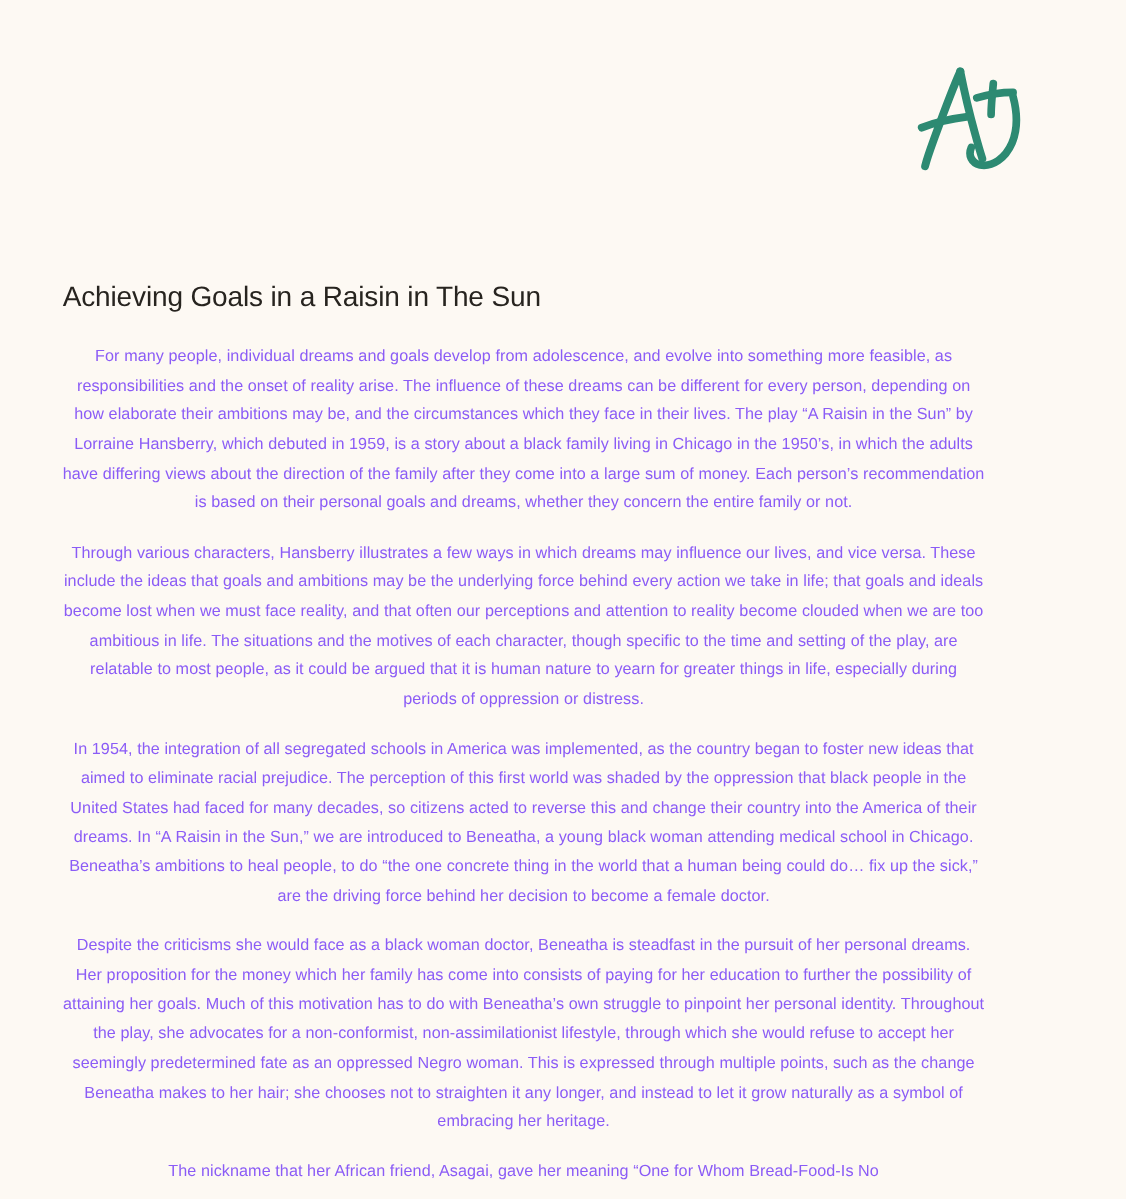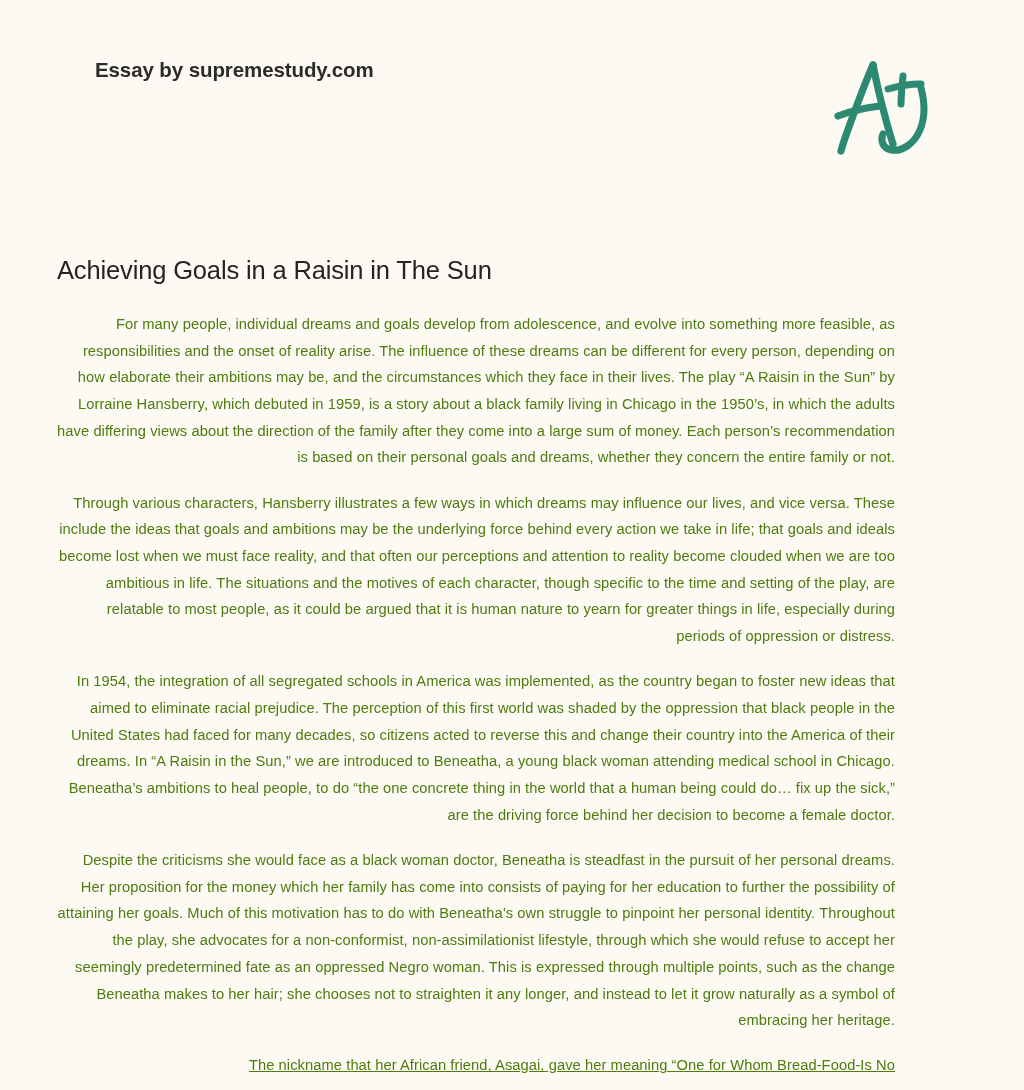--- a/index.html
+++ b/index.html
@@ -107,7 +107,6 @@
 
   <div class="header">
 
-    <h1 class="byline">Essay by supremestudy.com</h1>
 
 
     <div class="logo">

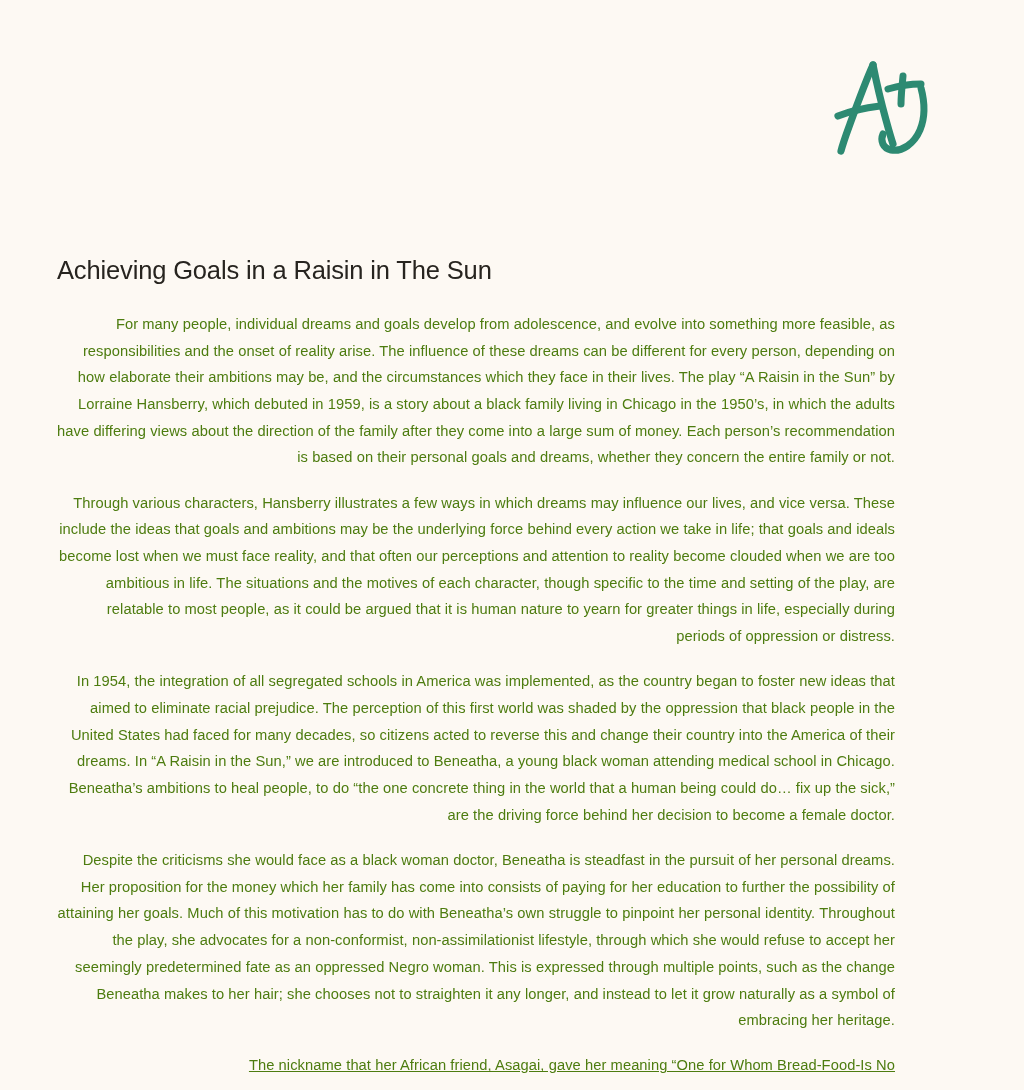--- a/index.html
+++ b/index.html
@@ -89,10 +89,10 @@
   .article-body p {
     font-size: 14.7px;
     line-height: 26.7px;
-    color: #4d7c0f;
+    color: #8b5cf6;
     margin: 0 0 18.5px 0;
     max-width: 838px;
-    text-align: right;
+    text-align: center;
     letter-spacing: 0.005em;
   }
   .article-body p:last-child {

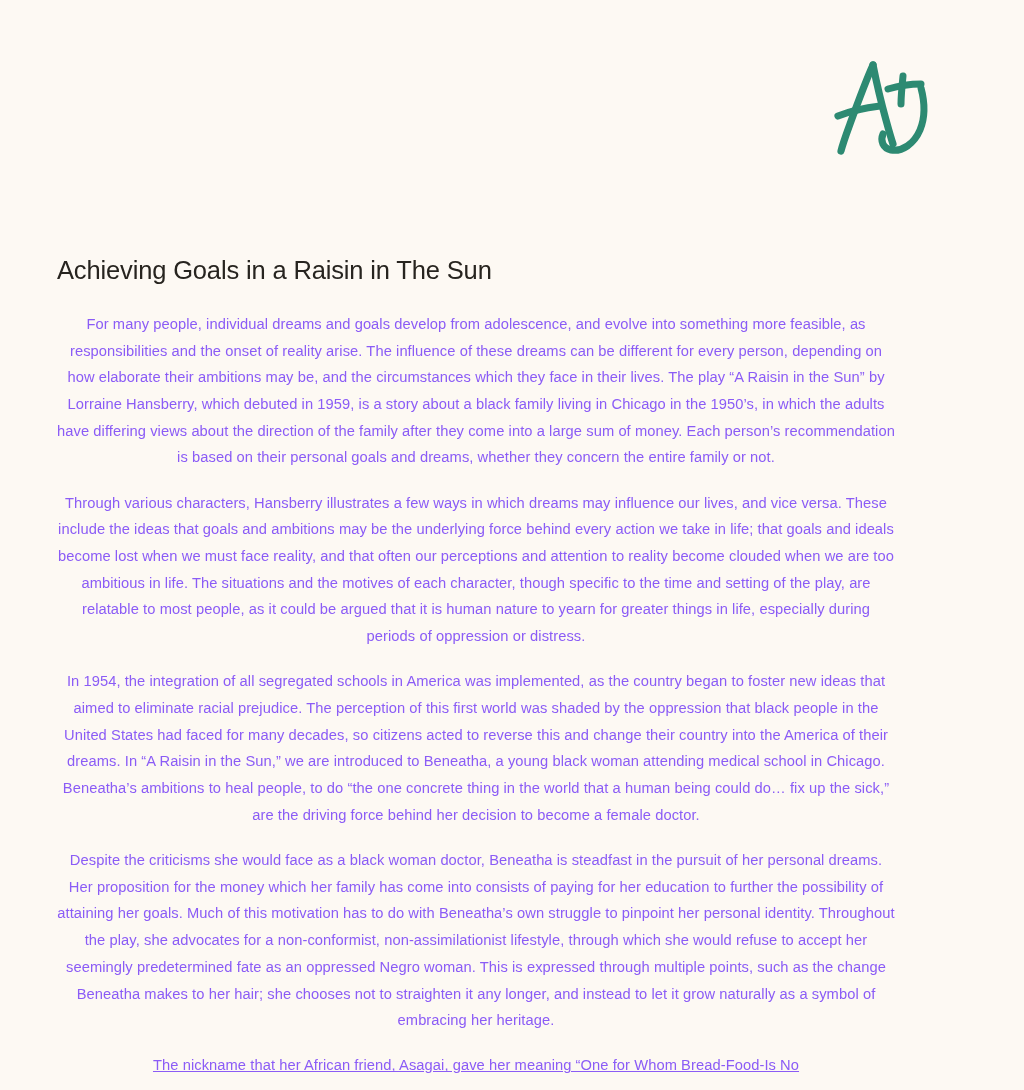--- a/index.html
+++ b/index.html
@@ -97,7 +97,6 @@
   }
   .article-body p:last-child {
     margin-bottom: 0;
-    text-decoration: underline;
   }
 </style>
 </head>

